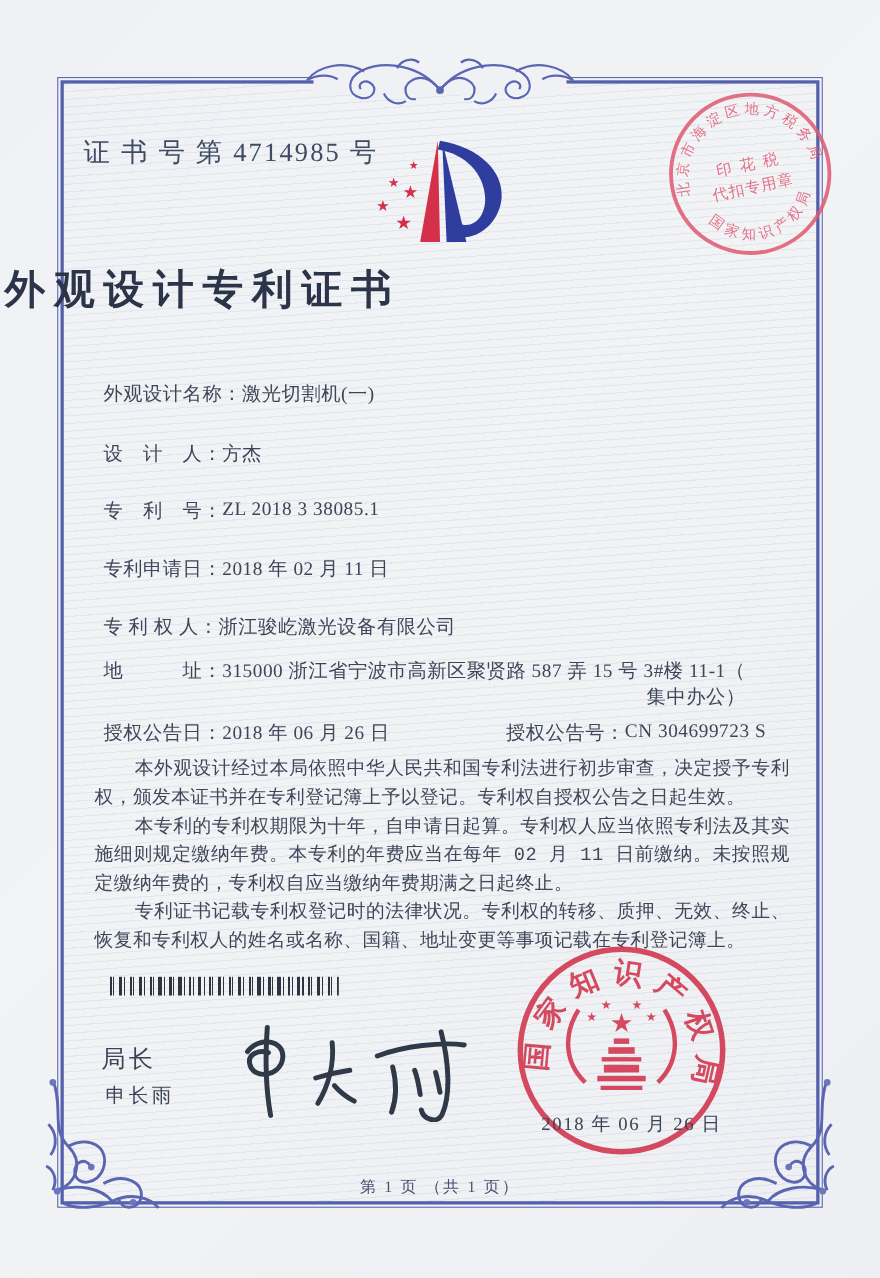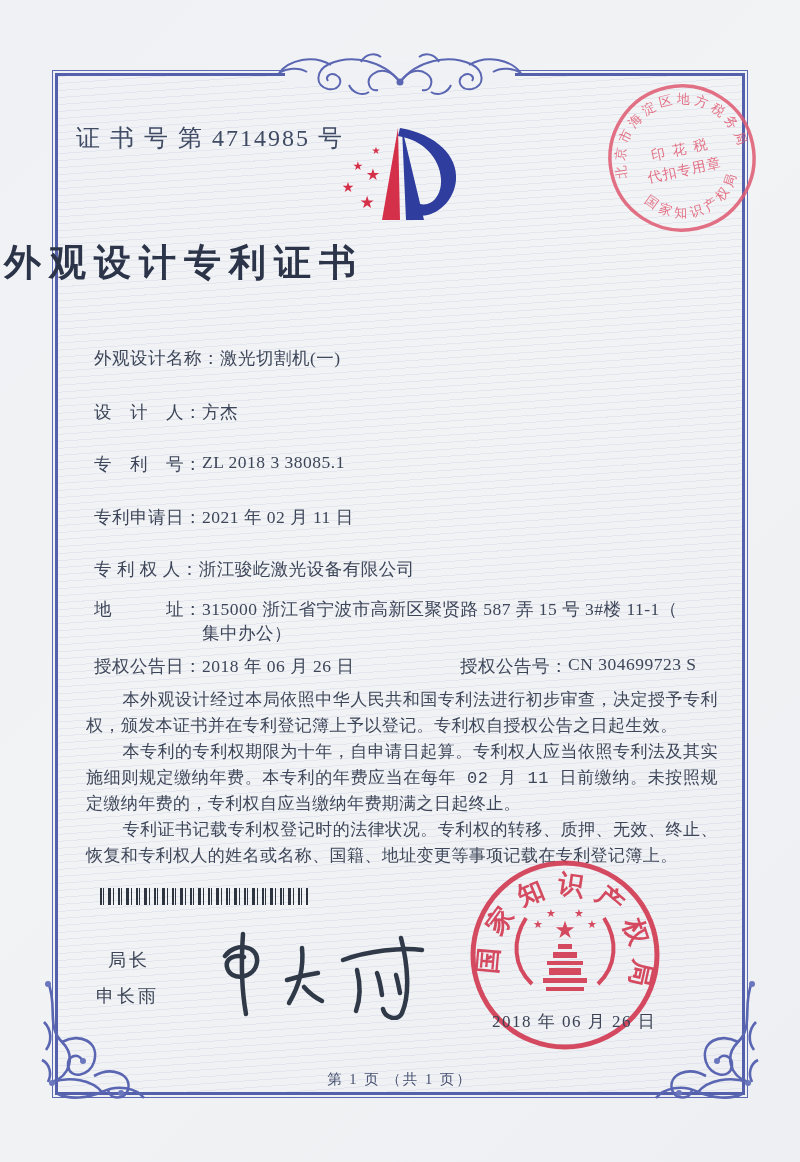--- a/index.html
+++ b/index.html
@@ -49,7 +49,7 @@
     letter-spacing:.5px;display:flex;align-items:flex-start;
   }
   .field .lbl{white-space:pre;flex:none;}
-  .field .val{white-space:pre-wrap;max-width:478px;}
+  .field .val{white-space:pre-wrap;max-width:478px;text-align:right;}
   .f0{top:346px}.f1{top:400px}.f2{top:452px}.f3{top:505px}
   .f4{top:557px}.f5{top:597px}.f6{top:654px}
   .f7{top:654px;left:460px;}

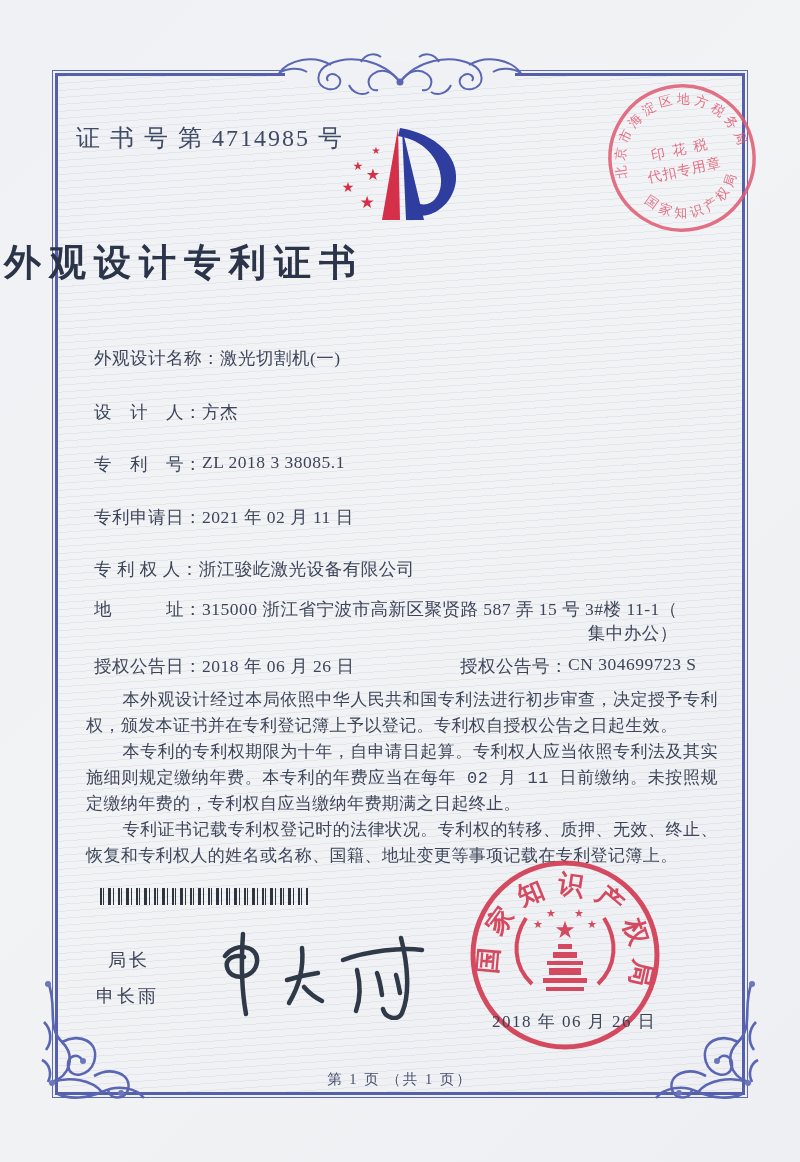--- a/index.html
+++ b/index.html
@@ -186,7 +186,7 @@
   </div>
   <div class="field f3">
     <span class="lbl">专利申请日：</span>
-    <span class="val">2021 年 02 月 11 日</span>
+    <span class="val">2018 年 02 月 11 日</span>
   </div>
   <div class="field f4">
     <span class="lbl">专 利 权 人：</span>

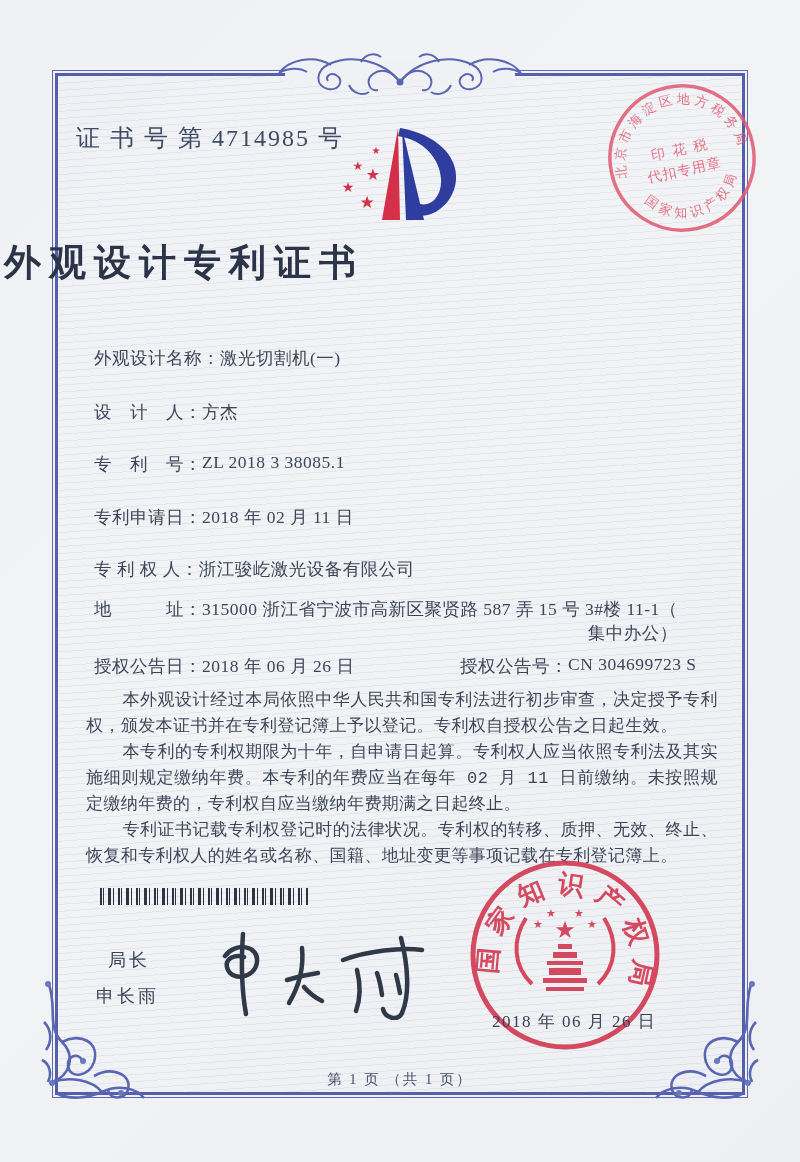--- a/index.html
+++ b/index.html
@@ -69,7 +69,7 @@
       #2e3440 8px 11px,transparent 11px 13px,
       #2e3440 13px 14px,transparent 14px 18px);
   }
-  .signer-role{position:absolute;left:108px;top:948px;font-size:18px;color:#3c4557;letter-spacing:3px;font-family:Liberation Mono, monospace;}
+  .signer-role{position:absolute;left:92px;top:948px;font-size:22px;color:#3c4557;letter-spacing:3px;font-family:Liberation Mono, monospace;}
   .signer-name{position:absolute;left:96px;top:984px;font-size:18px;color:#3c4557;letter-spacing:3px;}
   .signature{position:absolute;left:205px;top:918px;width:232px;height:102px;}
   .main-seal{position:absolute;left:466px;top:856px;width:198px;height:198px;opacity:.9;}

